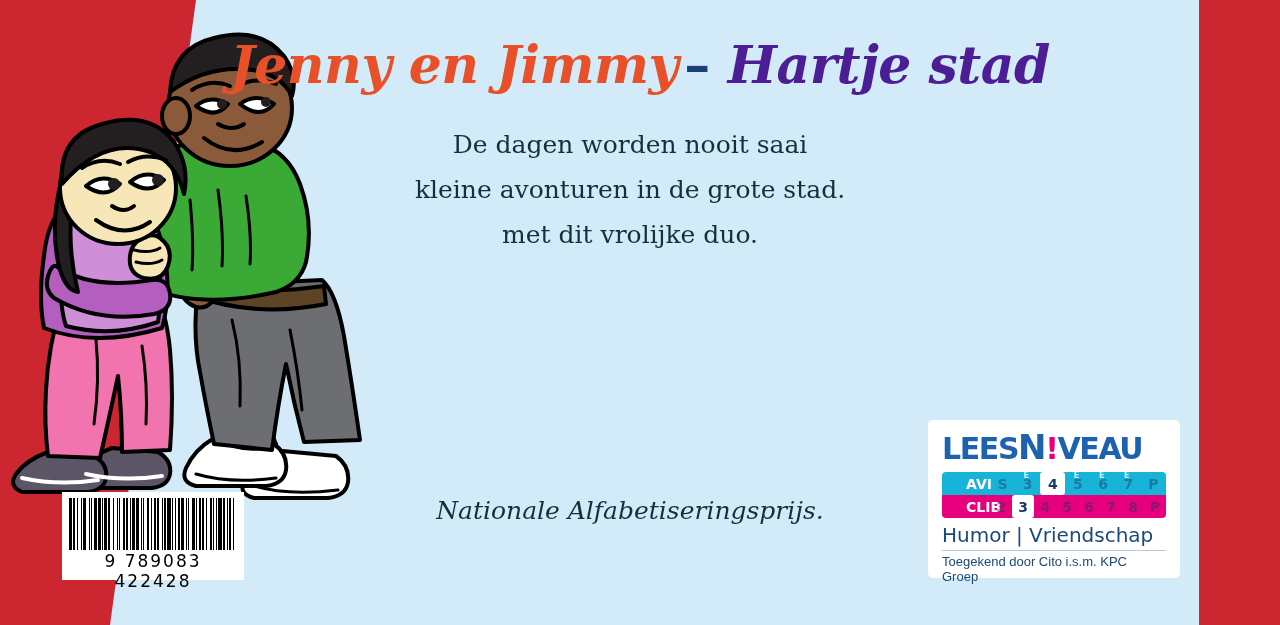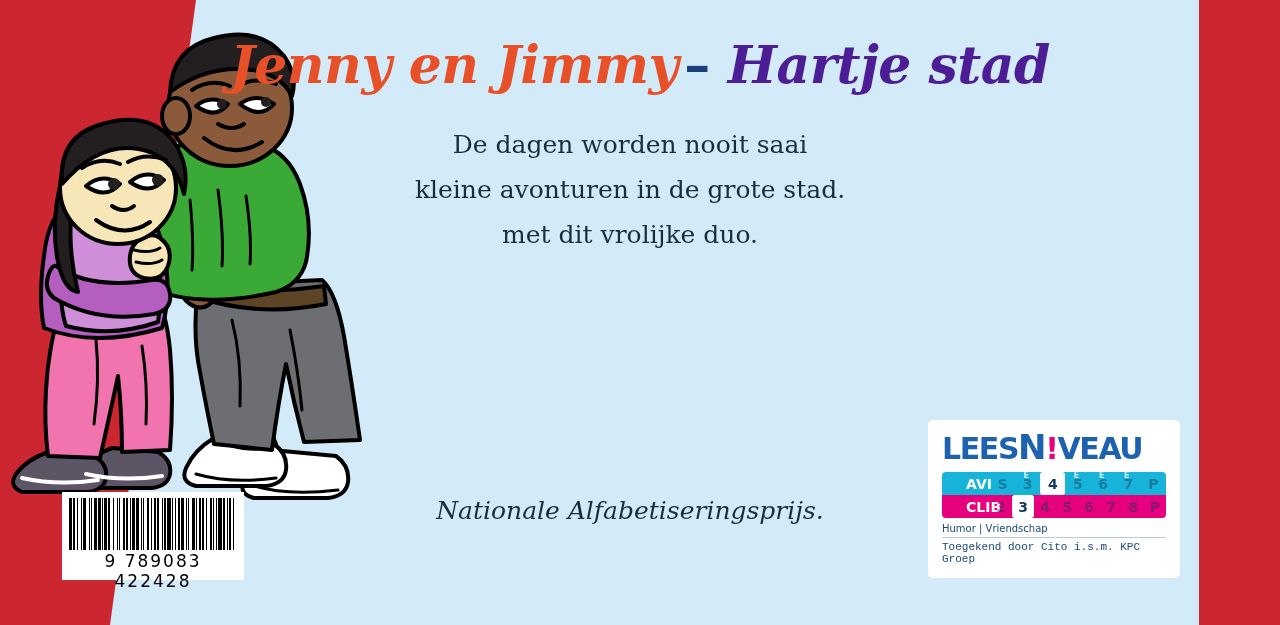--- a/index.html
+++ b/index.html
@@ -130,7 +130,7 @@
   #ln-genre {
     margin-top: 5px;
     font-family: "DejaVu Sans", sans-serif;
-    font-size: 10px;
+    font-size: 20px;
     color: #1a4a7a;
   }
   #ln-divider { height: 1px; background: #b9c9d6; margin: 3px 0 3px 0; }

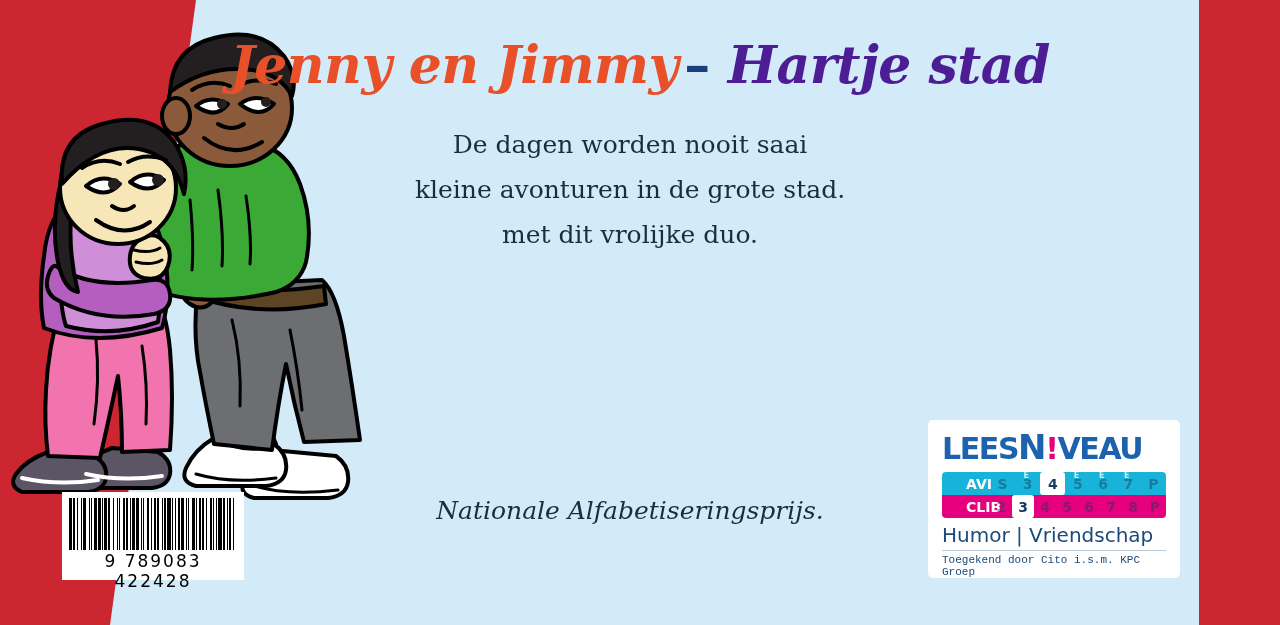--- a/index.html
+++ b/index.html
@@ -135,8 +135,8 @@
   }
   #ln-divider { height: 1px; background: #b9c9d6; margin: 3px 0 3px 0; }
   #ln-credit {
-    font-family: Liberation Mono, monospace;
-    font-size: 11px;
+    font-family: Liberation Sans, sans-serif;
+    font-size: 13px;
     color: #1a4a7a;
   }
 </style>

